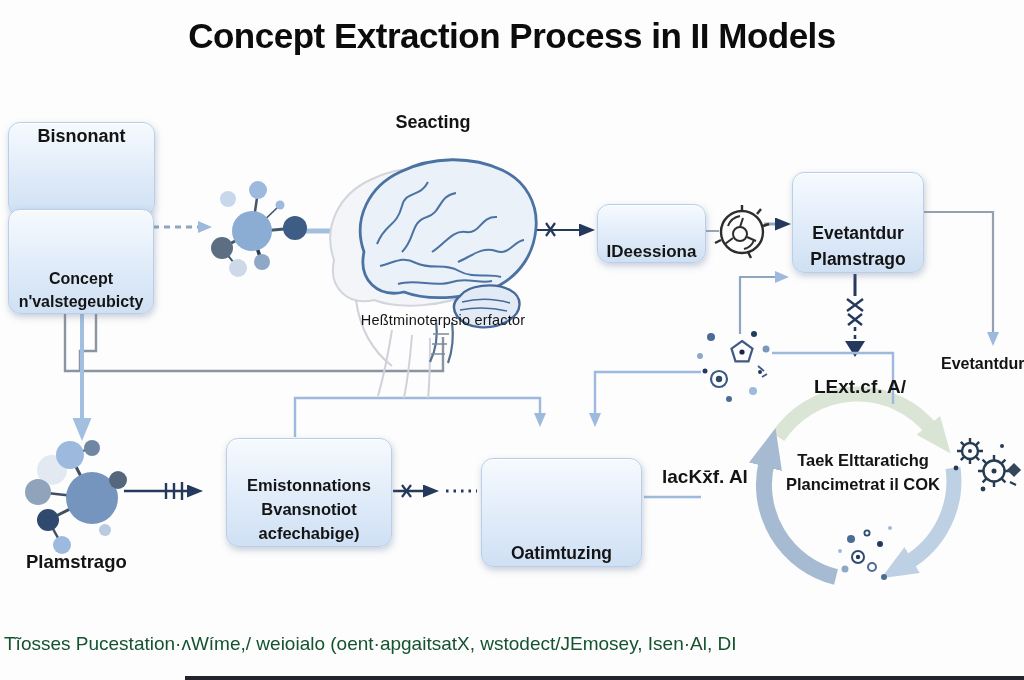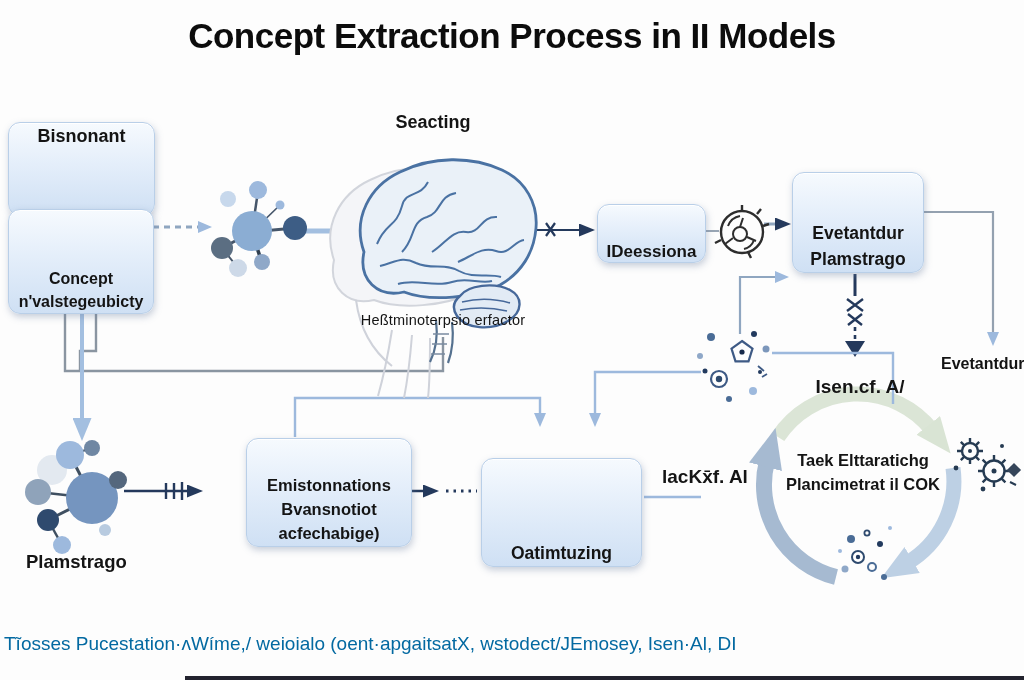--- a/index.html
+++ b/index.html
@@ -255,7 +255,7 @@
   <div class="lbl" id="seacting">Seacting</div>
   <div class="lbl" id="brainCaption">Heßtminoterpsio erfactor</div>
   <div class="lbl" id="cexjocuer">Evetantdur</div>
-  <div class="lbl" id="lext">Isen.cf. A/</div>
+  <div class="lbl" id="lext">LExt.cf. A/</div>
   <div class="lbl" id="cycleText">
     <div>Taek Elttaratichg</div>
     <div>Plancimetrat il COK</div>

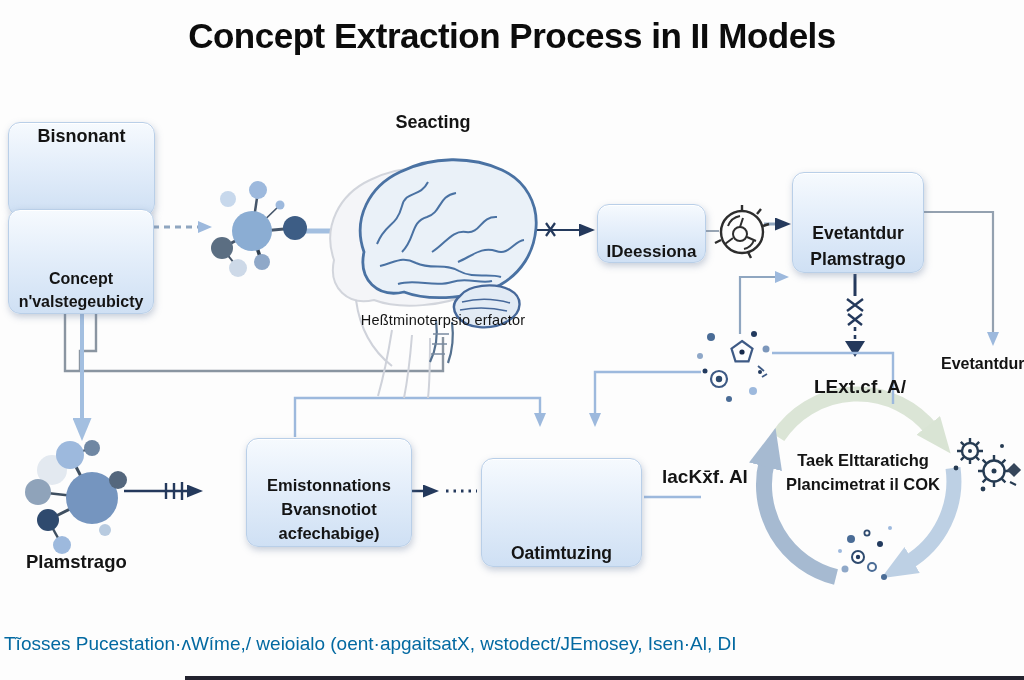--- a/index.html
+++ b/index.html
@@ -19,7 +19,7 @@
   #concept{left:8px;top:209px;width:144px;height:103px;font-size:16px;line-height:1.45;}
   #ideessiona{left:597px;top:204px;width:107px;height:57px;font-size:17px;}
   #evetantdur{left:792px;top:172px;width:130px;height:99px;font-size:17.5px;line-height:1.5;}
-  #emistonnations{left:226px;top:438px;width:164px;height:107px;font-size:16.5px;line-height:1.45;margin-left:20px;}
+  #emistonnations{left:226px;top:438px;width:164px;height:107px;font-size:16.5px;line-height:1.45;}
   #oatimtuzing{left:481px;top:438px;width:159px;height:107px;font-size:17.5px;line-height:1.5;margin-top:20px;}
   #seacting{left:358px;top:112px;width:150px;text-align:center;font-size:18px;font-weight:700;}
   #brainCaption{left:335px;top:312px;width:216px;text-align:center;font-size:14.5px;font-weight:500;letter-spacing:.2px;}

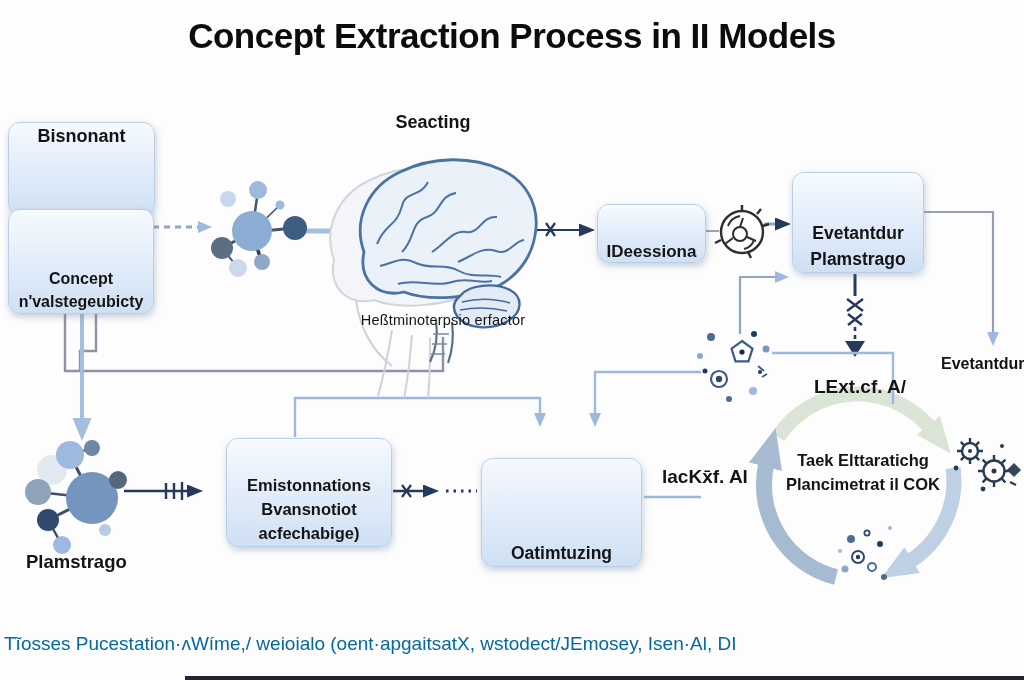--- a/index.html
+++ b/index.html
@@ -28,7 +28,7 @@
   #cycleText{left:768px;top:449px;width:190px;text-align:center;font-size:16.5px;font-weight:700;line-height:1.45;}
   #lackxf{left:662px;top:466px;width:120px;font-size:19px;font-weight:600;white-space:nowrap;}
   #plamstrago{left:26px;top:551px;width:150px;font-size:18.5px;font-weight:700;}
-  #caption{left:4px;top:633px;width:1016px;font-size:19px;font-weight:400;color:#0369a1;white-space:nowrap;overflow:hidden;}
+  #caption{left:4px;top:633px;width:1016px;font-size:19px;font-weight:400;color:#14532d;white-space:nowrap;overflow:hidden;}
   #bottombar{position:absolute;left:185px;top:676px;width:839px;height:4px;background:#23232e;}
 </style>
 </head>

